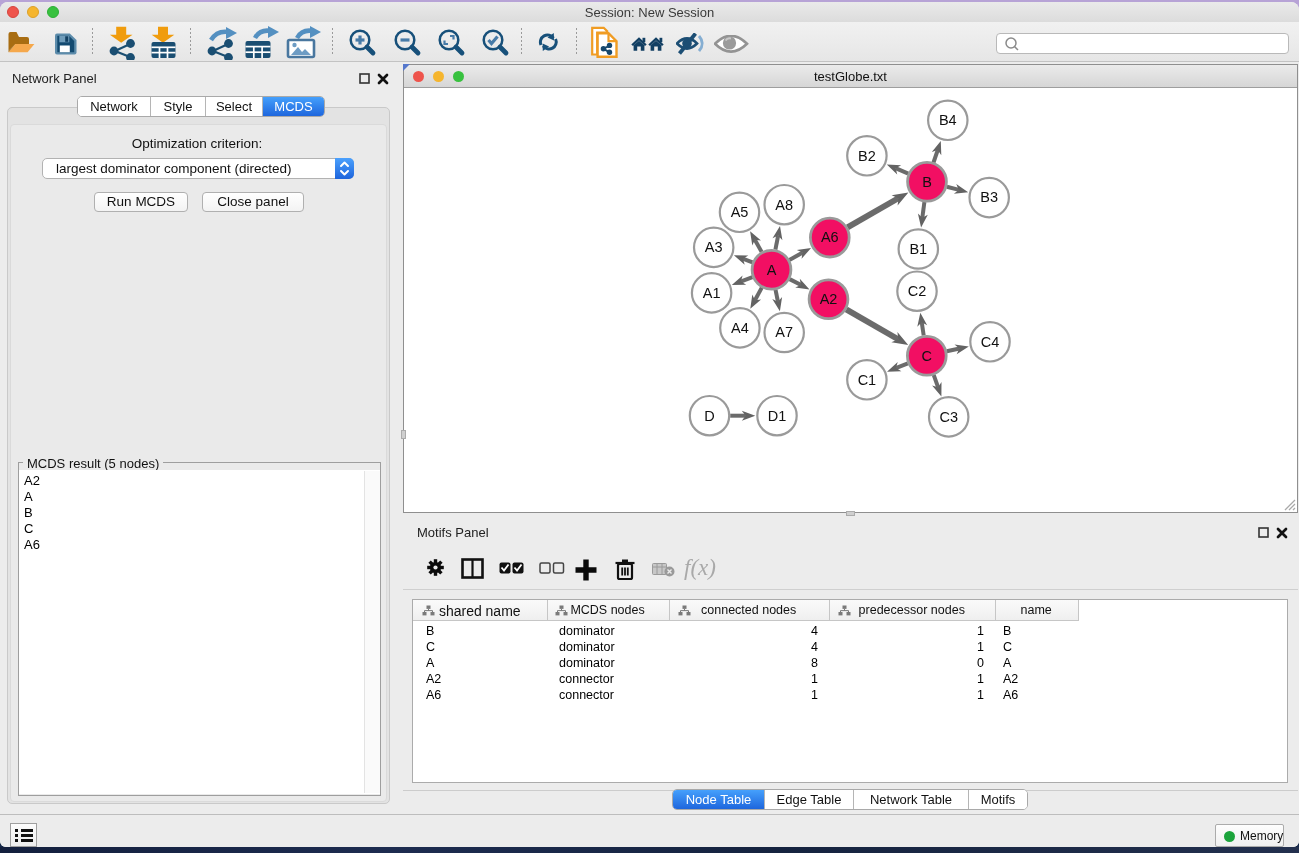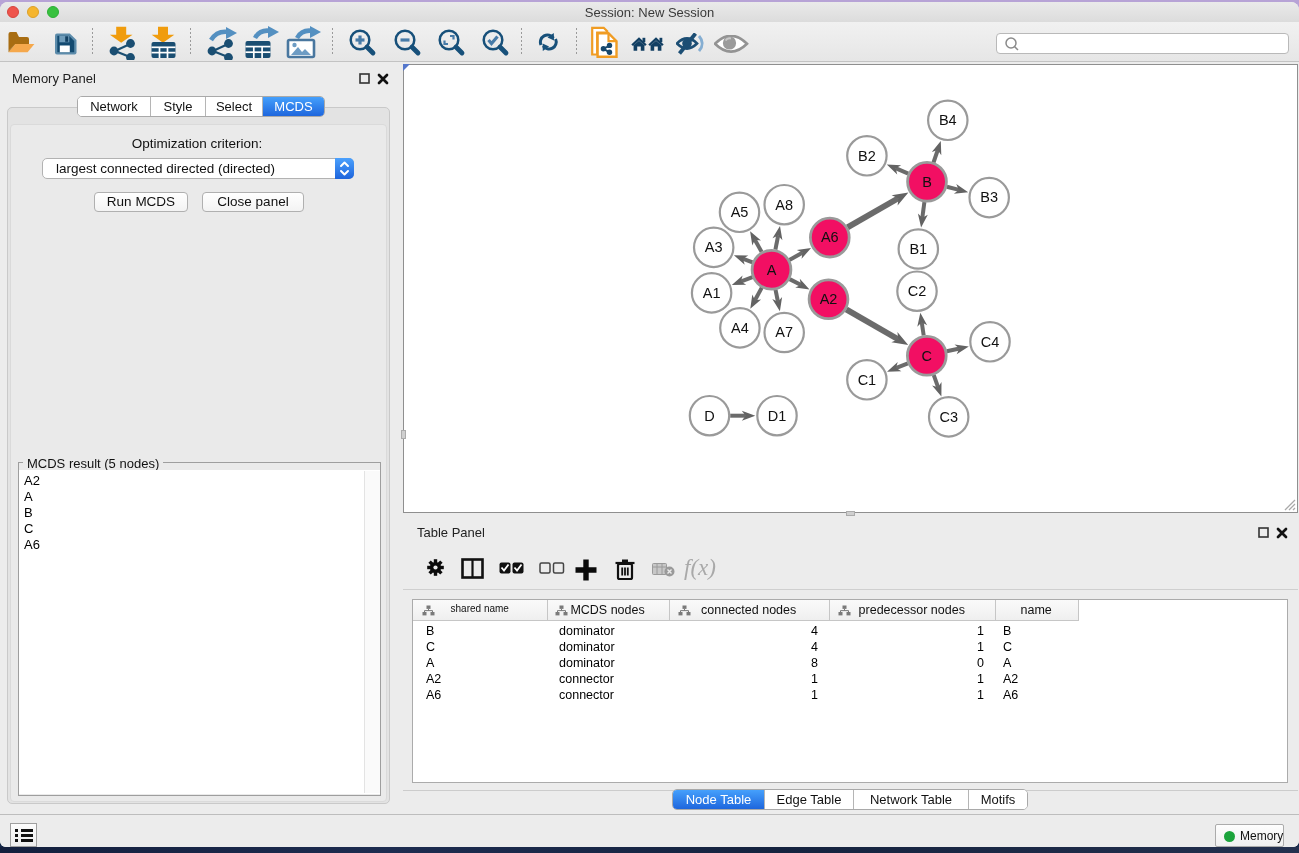--- a/index.html
+++ b/index.html
@@ -203,7 +203,7 @@
     </div>
 </div>
 
-<div class="abs" id="cp-title">Memory Panel</div>
+<div class="abs" id="cp-title">Network Panel</div>
 <svg class="abs" style="left:359px;top:73px" width="30" height="12">
     <rect x="1" y="1" width="9" height="9" fill="none" stroke="#333" stroke-width="1.6"></rect>
   </svg>

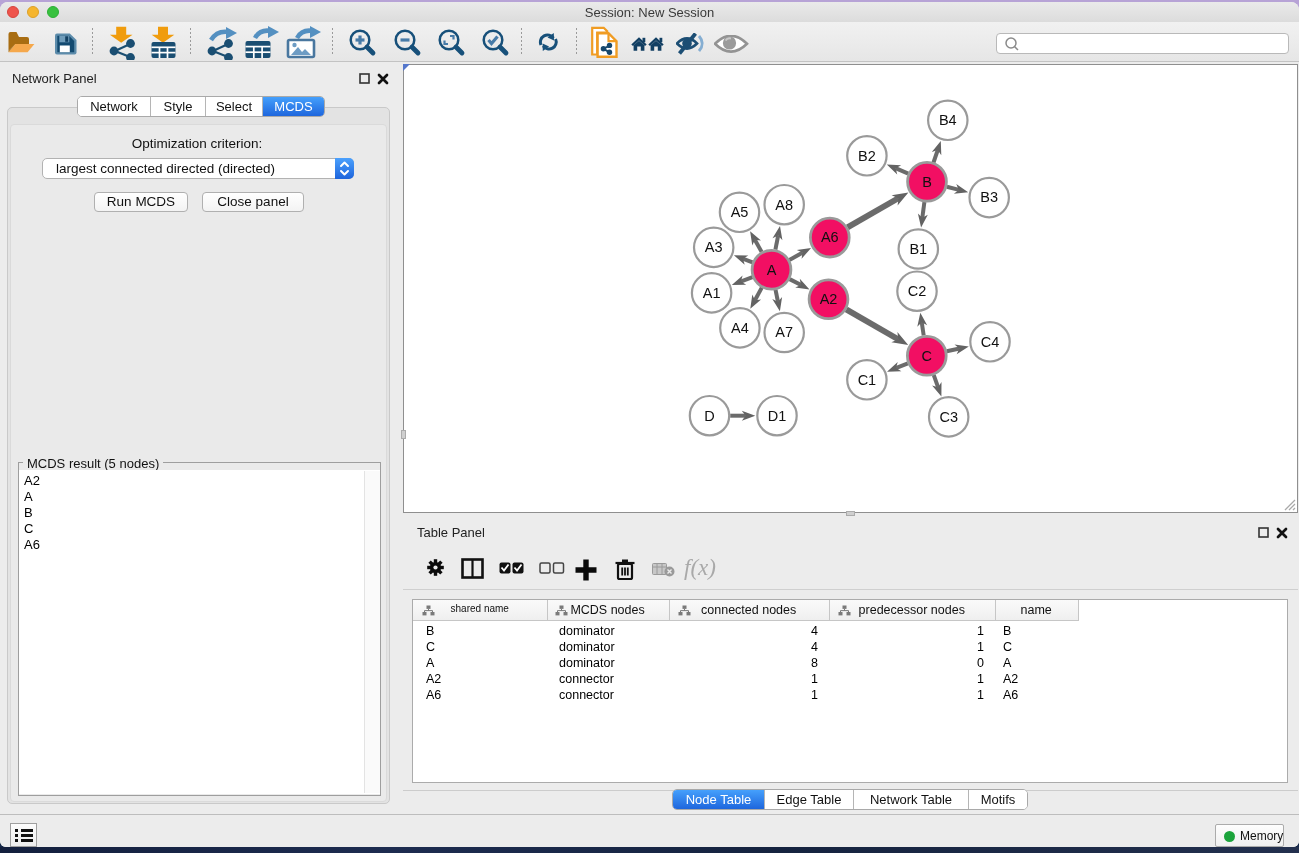--- a/index.html
+++ b/index.html
@@ -254,6 +254,12 @@
 </div>
 
 <div class="abs" id="netwin">
+  <div id="nettitle">
+    <div class="tl" style="left:9px;background:#ee544c;"></div>
+    <div class="tl" style="left:29px;background:#f5b52e;"></div>
+    <div class="tl" style="left:49px;background:#38c13f;"></div>
+    <div class="txt">testGlobe.txt</div>
+  </div>
   <svg style="position:absolute;left:2px;top:0px" width="10" height="10">
       <path d="M0,0 L10,0 L0,10 Z" fill="#3b6fd4" opacity="0.0"></path>
     </svg>

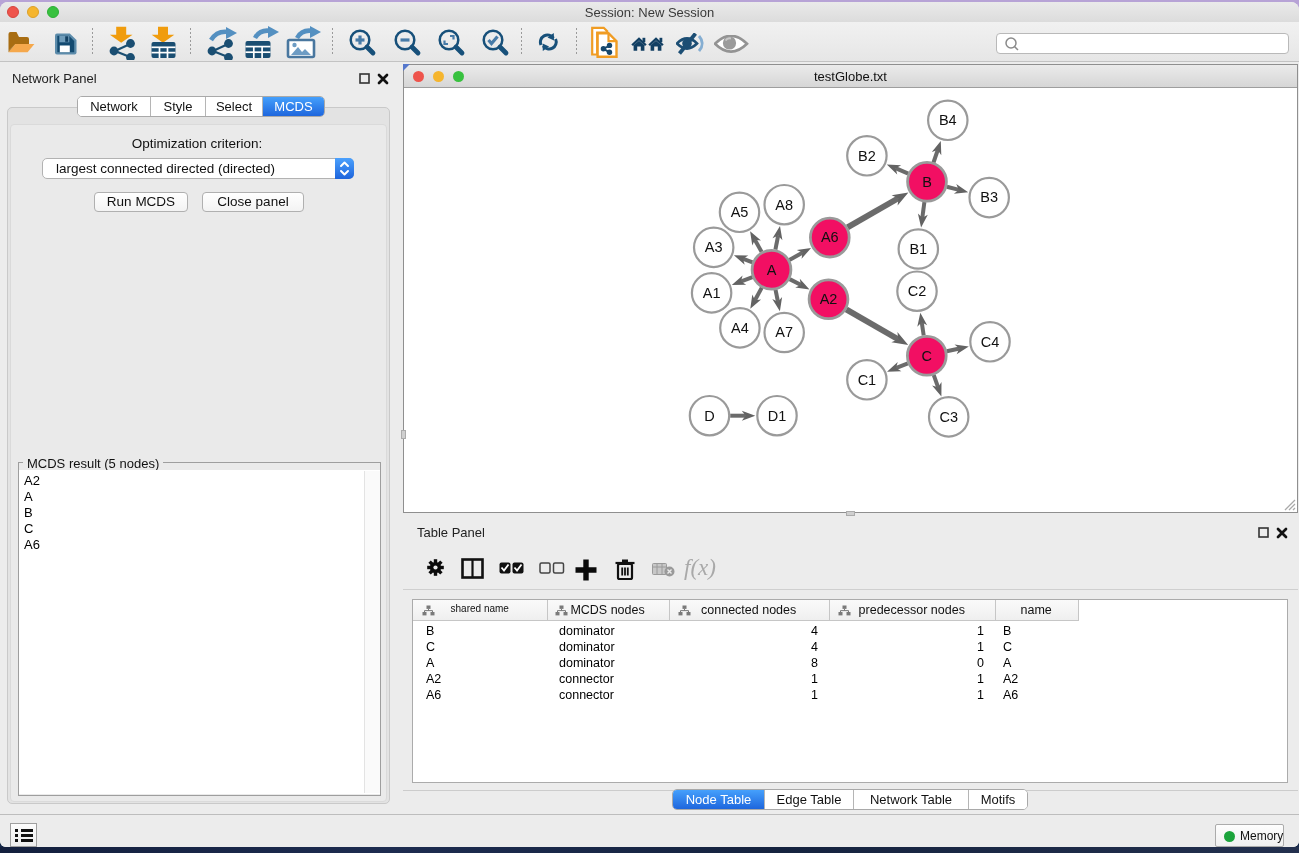--- a/index.html
+++ b/index.html
@@ -222,7 +222,7 @@
   </div>
 <div class="abs" id="opt-label">Optimization criterion:</div>
 <div class="abs" id="combo">
-  <div class="ctext">largest connected directed (directed)</div>
+  <div class="ctext">largest dominator component (directed)</div>
   <div class="cbtn"><svg width="19" height="21">
         <path d="M6,8 L9.5,4.5 L13,8 M6,13 L9.5,16.5 L13,13" fill="none" stroke="#fff" stroke-width="2" stroke-linecap="round" stroke-linejoin="round"></path>
       </svg></div>

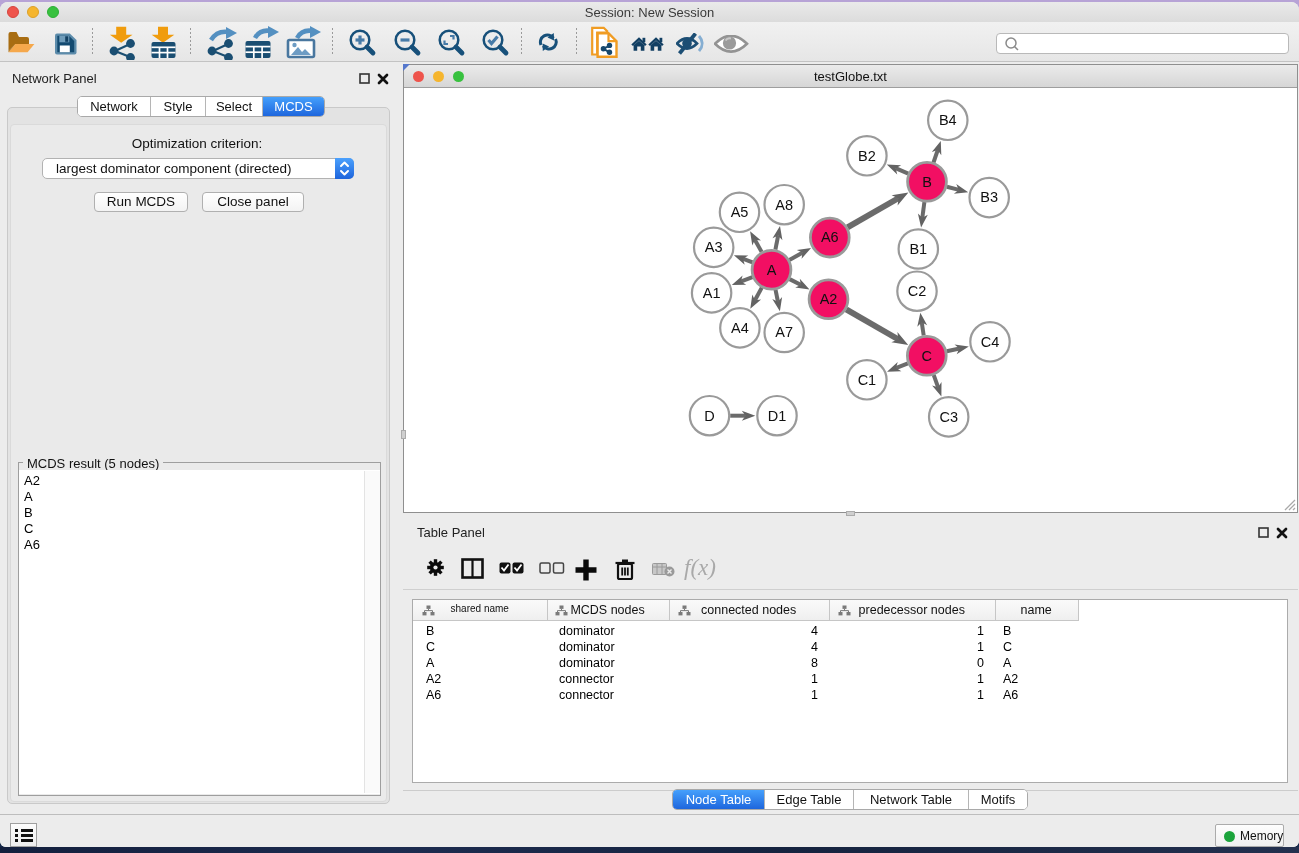--- a/index.html
+++ b/index.html
@@ -355,7 +355,7 @@
 <div class="abs" style="left:401px;top:430px;width:5px;height:9px;background:#cfcfcf;border:1px solid #ababab;"></div>
 <div class="abs" style="left:846px;top:511px;width:9px;height:5px;background:#cfcfcf;border:1px solid #ababab;"></div>
 
-<div class="abs" id="tp-title">Table Panel</div>
+<div class="abs" id="tp-title">Motifs Panel</div>
 <svg class="abs" style="left:1258px;top:527px" width="12" height="12">
     <rect x="1" y="1" width="9" height="9" fill="none" stroke="#333" stroke-width="1.6"></rect>
   </svg>

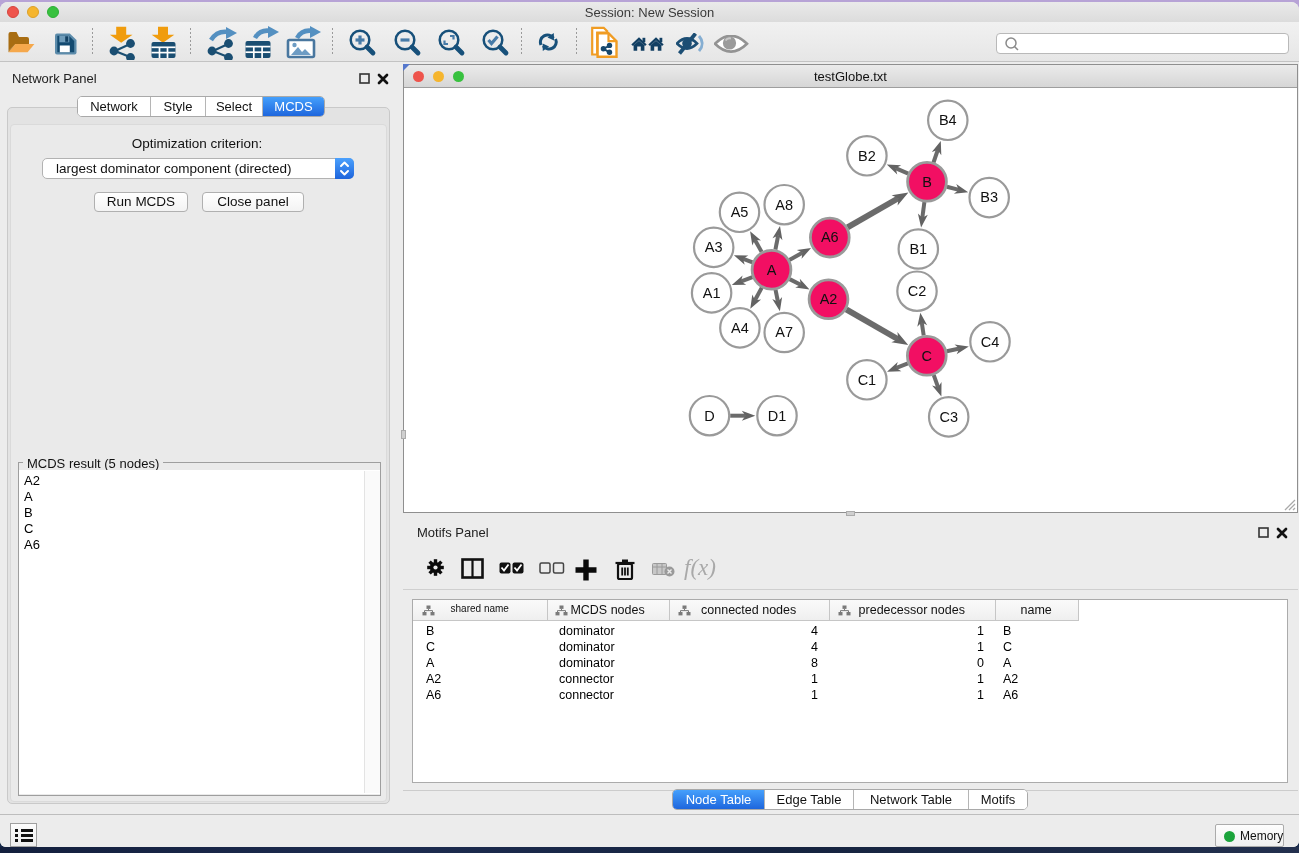--- a/index.html
+++ b/index.html
@@ -418,7 +418,7 @@
 </div>
 <div class="abs" id="tptable">
     <div style="position:absolute;left:0;top:0;width:664.6px;height:21px;background:linear-gradient(#fafafa,#efefef);border-bottom:1px solid #c6c6c6;"></div>
-<div style="position:absolute;left:0.0px;top:0;width:133.5px;height:21px;text-align:center;font-size:10px;color:#111;padding-top:3px;">shared name</div>
+<div style="position:absolute;left:0.0px;top:0;width:133.5px;height:21px;text-align:center;font-size:14px;color:#111;padding-top:3px;">shared name</div>
 <svg width="13" height="11" style="position:absolute;left:9px;top:5px">
       <g fill="#7a7a7a">
         <rect x="4.5" y="0.5" width="4" height="3.4"></rect>

